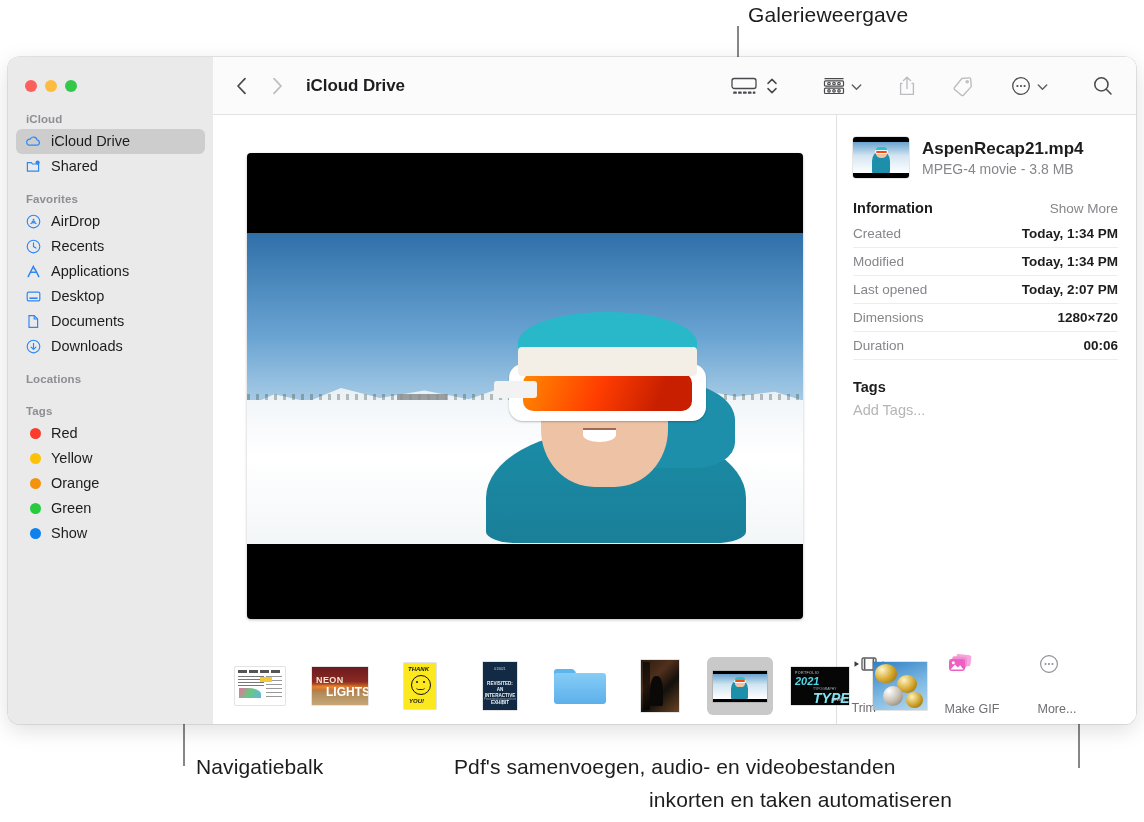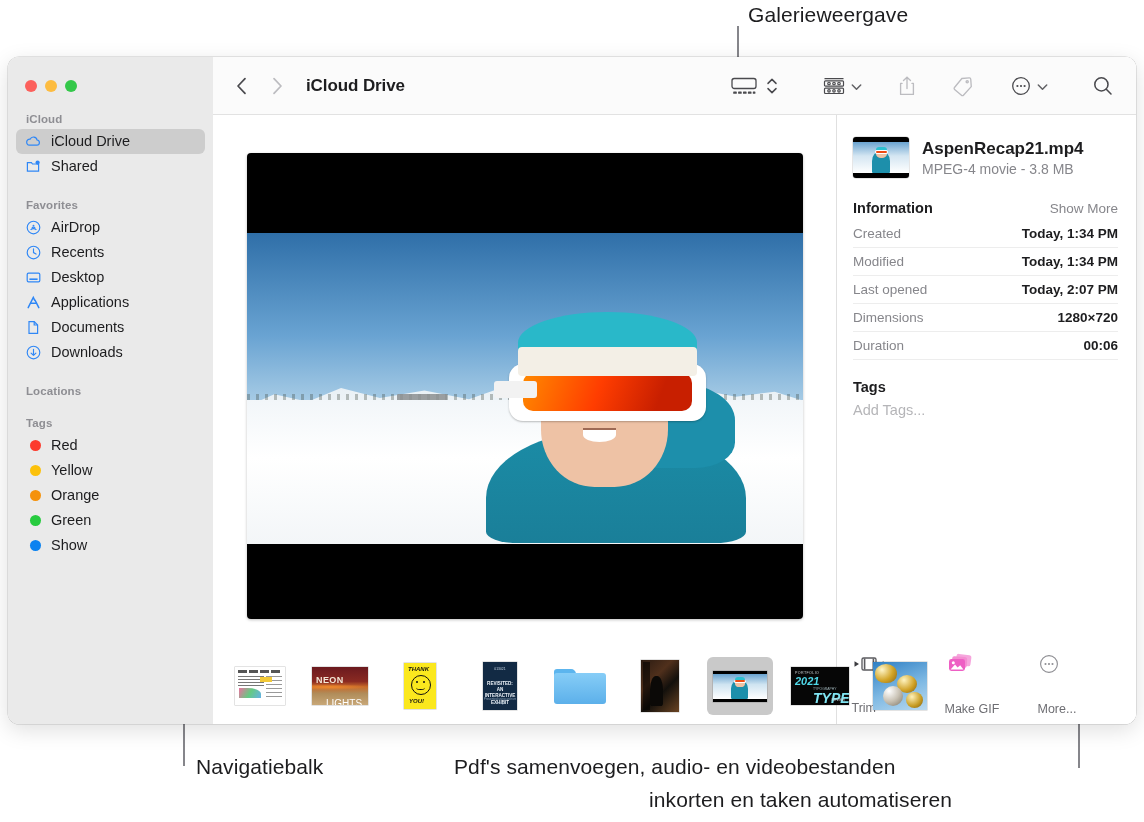--- a/index.html
+++ b/index.html
@@ -62,7 +62,7 @@
     padding:0 0 4px 18px;
     letter-spacing:0.1px;
   }
-  .sb-group{margin-top:20px;}
+  .sb-group{margin-top:14px;}
   .sb-item{
     display:flex;align-items:center;
     height:25px;

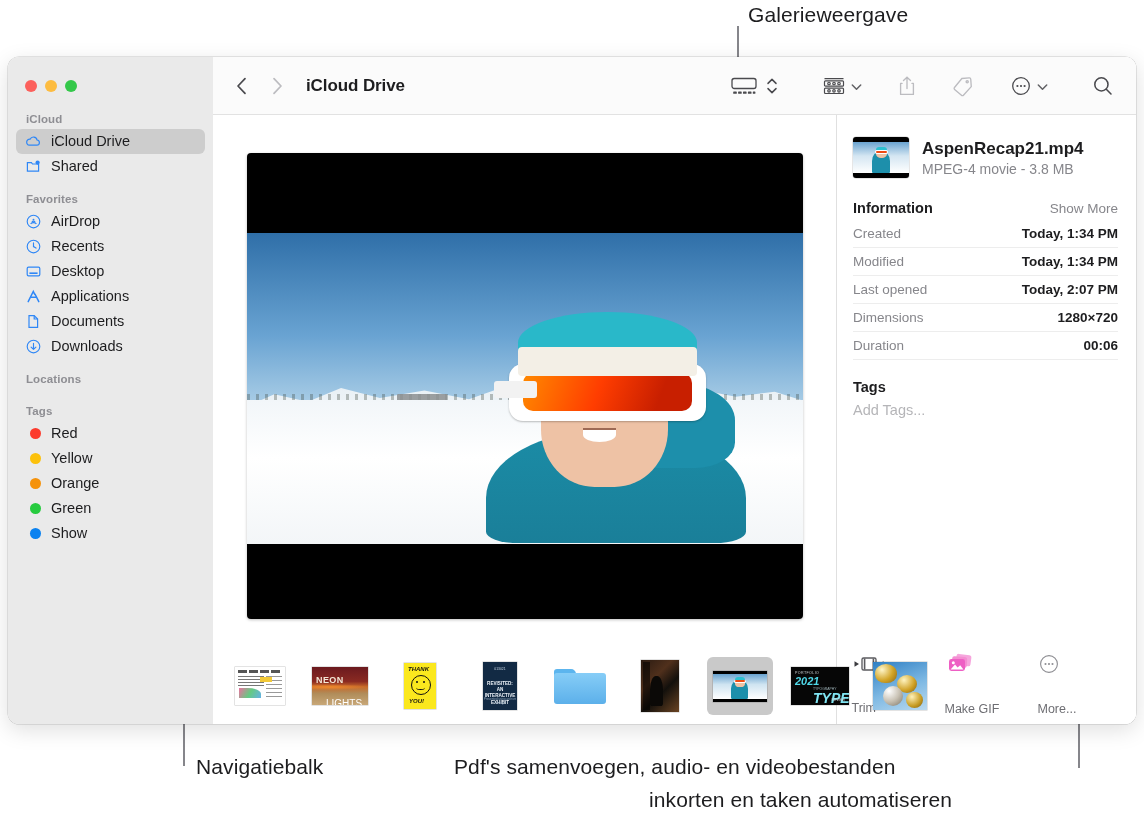--- a/index.html
+++ b/index.html
@@ -366,16 +366,6 @@
 
       <div class="sb-item">
         <span class="sb-icon">
-          <svg width="17" height="17" viewBox="0 0 17 17" fill="none" stroke="#2f87f6" stroke-width="1.2">
-            <rect x="2.2" y="4.2" width="12.6" height="8.6" rx="1.3"></rect>
-            <path d="M4.4 10.2h8.2" stroke-width="1.6"></path>
-          </svg>
-        </span>
-        <span class="sb-label">Desktop</span>
-      </div>
-
-      <div class="sb-item">
-        <span class="sb-icon">
           <svg width="17" height="17" viewBox="0 0 17 17" fill="none" stroke="#2f87f6" stroke-width="1.5" stroke-linecap="round">
             <path d="M3.2 13.6 8.3 3.4l1.3 2.7"></path>
             <path d="M13.8 13.6 10.1 6.3"></path>
@@ -383,6 +373,16 @@
           </svg>
         </span>
         <span class="sb-label">Applications</span>
+      </div>
+
+      <div class="sb-item">
+        <span class="sb-icon">
+          <svg width="17" height="17" viewBox="0 0 17 17" fill="none" stroke="#2f87f6" stroke-width="1.2">
+            <rect x="2.2" y="4.2" width="12.6" height="8.6" rx="1.3"></rect>
+            <path d="M4.4 10.2h8.2" stroke-width="1.6"></path>
+          </svg>
+        </span>
+        <span class="sb-label">Desktop</span>
       </div>
 
       <div class="sb-item">

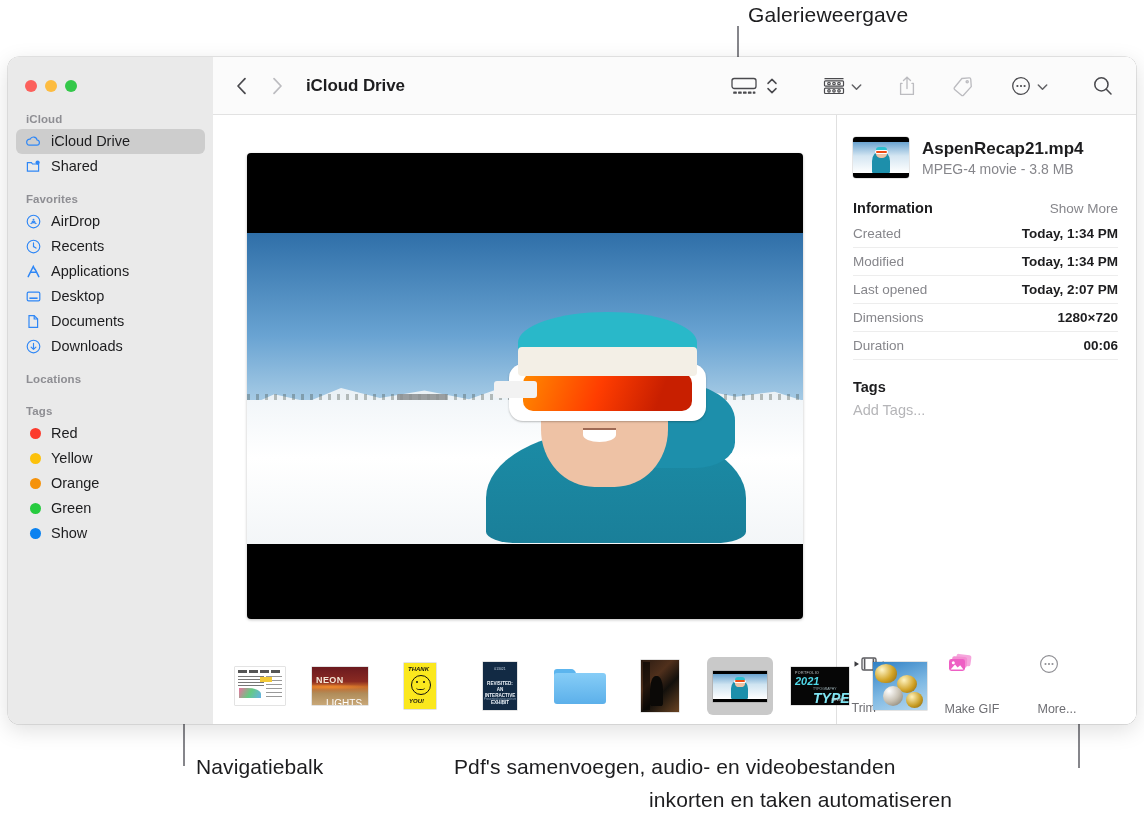--- a/index.html
+++ b/index.html
@@ -598,7 +598,7 @@
             <div class="art" style="width:56px;height:38px;background:linear-gradient(to bottom,#6b1a1f 0%,#8a2a22 38%,#c76a2a 52%,#b08c5a 70%,#c8a878 100%);">
               <div style="position:absolute;left:0;top:46%;width:100%;height:14%;background:radial-gradient(ellipse at 30% 50%,#f08a2c,transparent 70%);"></div>
               <div style="position:absolute;left:4px;top:8px;color:#f4e7d6;font-size:9px;font-weight:700;letter-spacing:.4px;">NEON</div>
-              <div style="position:absolute;left:14px;top:31px;color:#ffffff;font-size:10px;font-weight:400;">LIGHTS</div>
+              <div style="position:absolute;left:14px;top:18px;color:#ffffff;font-size:12px;font-weight:700;">LIGHTS</div>
             </div>
           </div>
 

